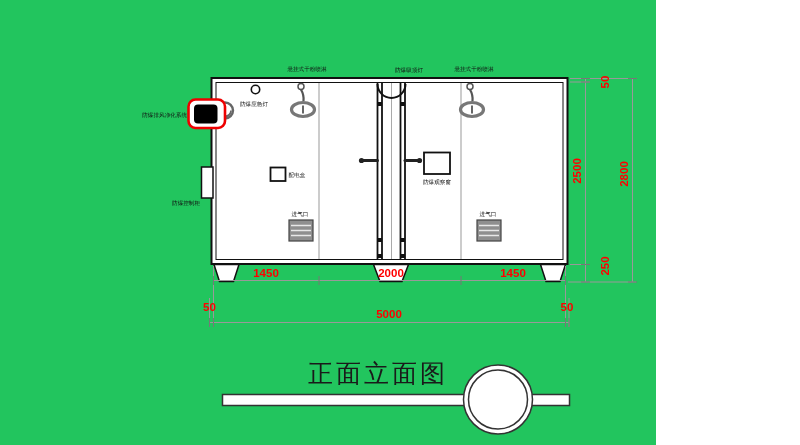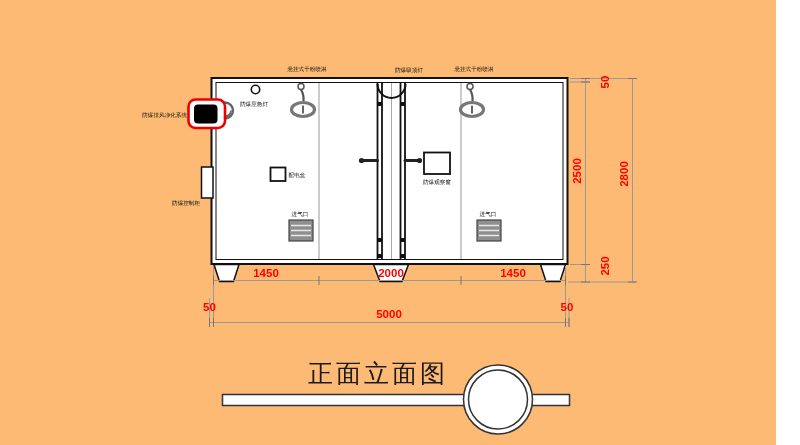--- a/index.html
+++ b/index.html
@@ -3,7 +3,7 @@
 <meta charset="utf-8">
 <style>
   html,body{margin:0;padding:0;background:#fff;}
-  .stage{position:relative;width:776px;height:445px;background:#fdba74;overflow:hidden;
+  .stage{position:relative;width:656px;height:445px;background:#22c55e;overflow:hidden;
          font-family:"Liberation Sans",sans-serif;}
   svg{display:block;}
   text{font-family:"Liberation Sans",sans-serif;}

